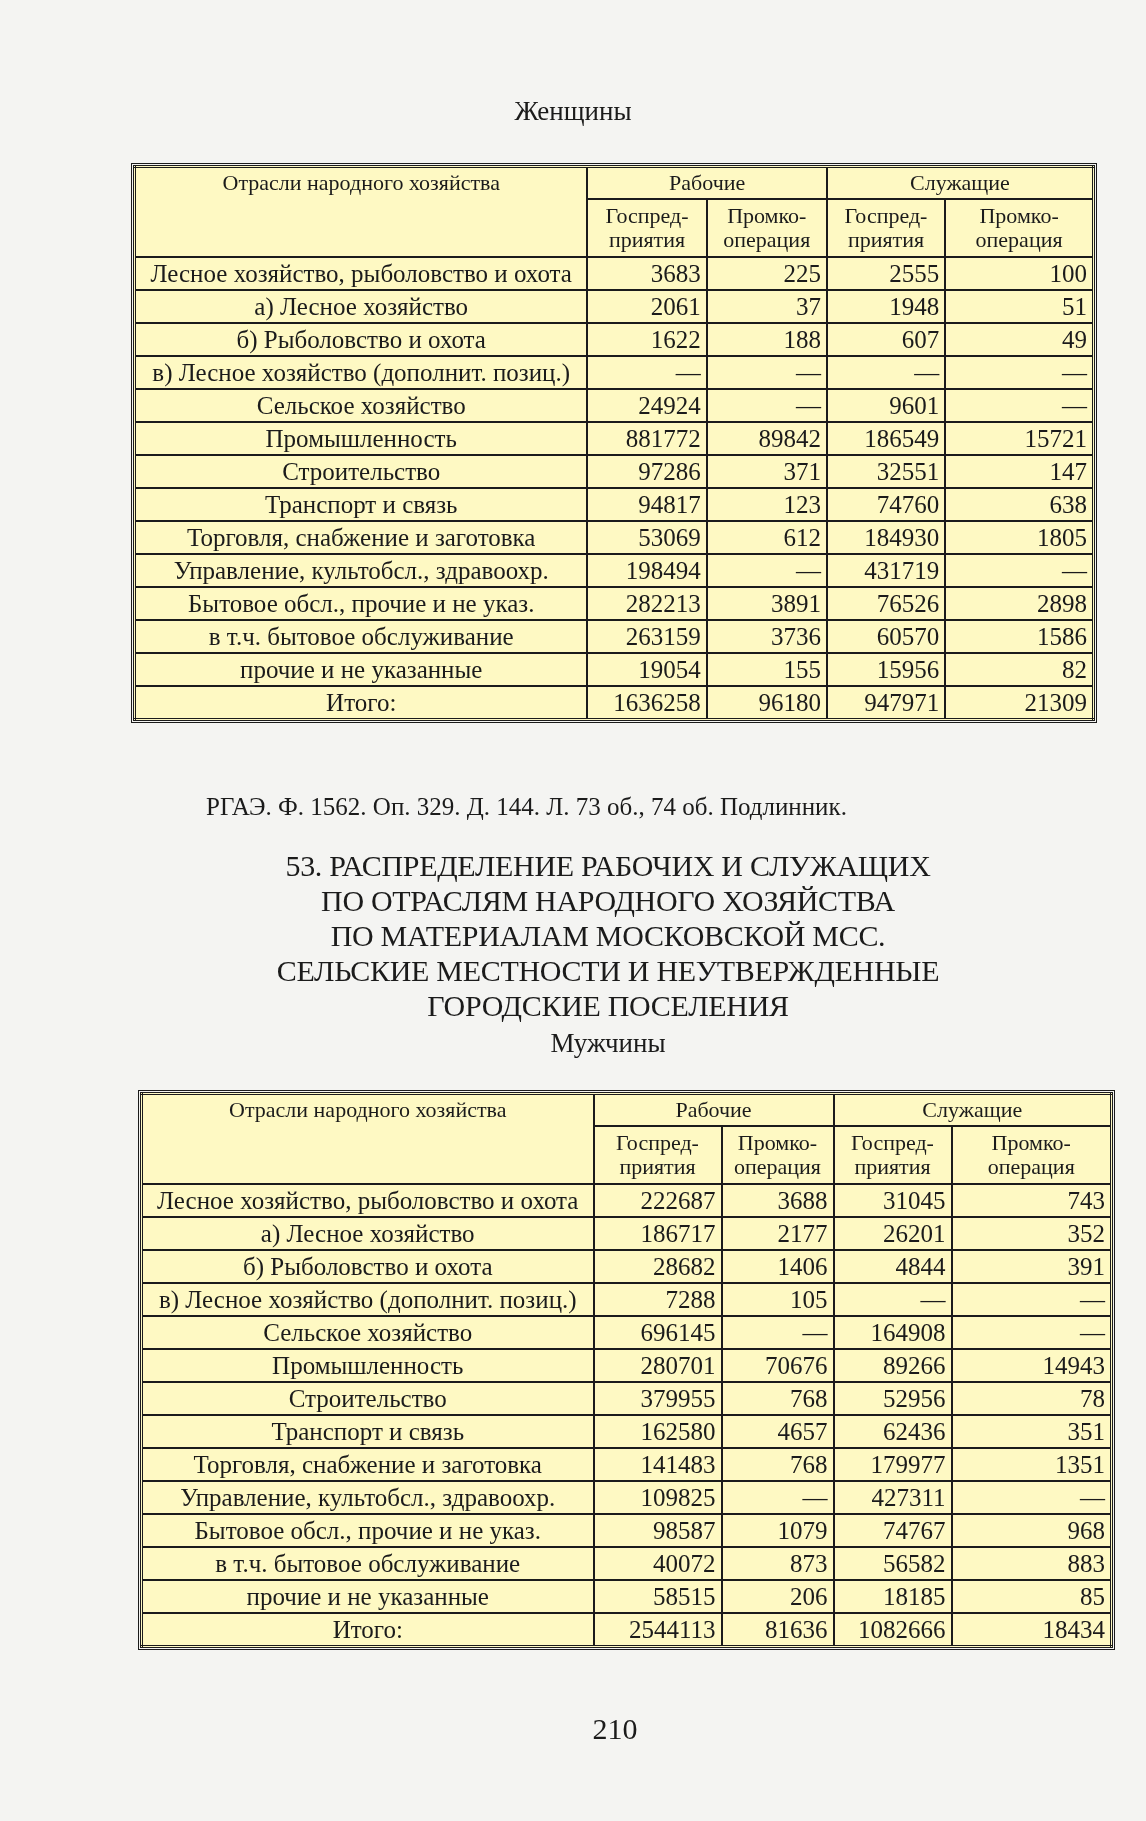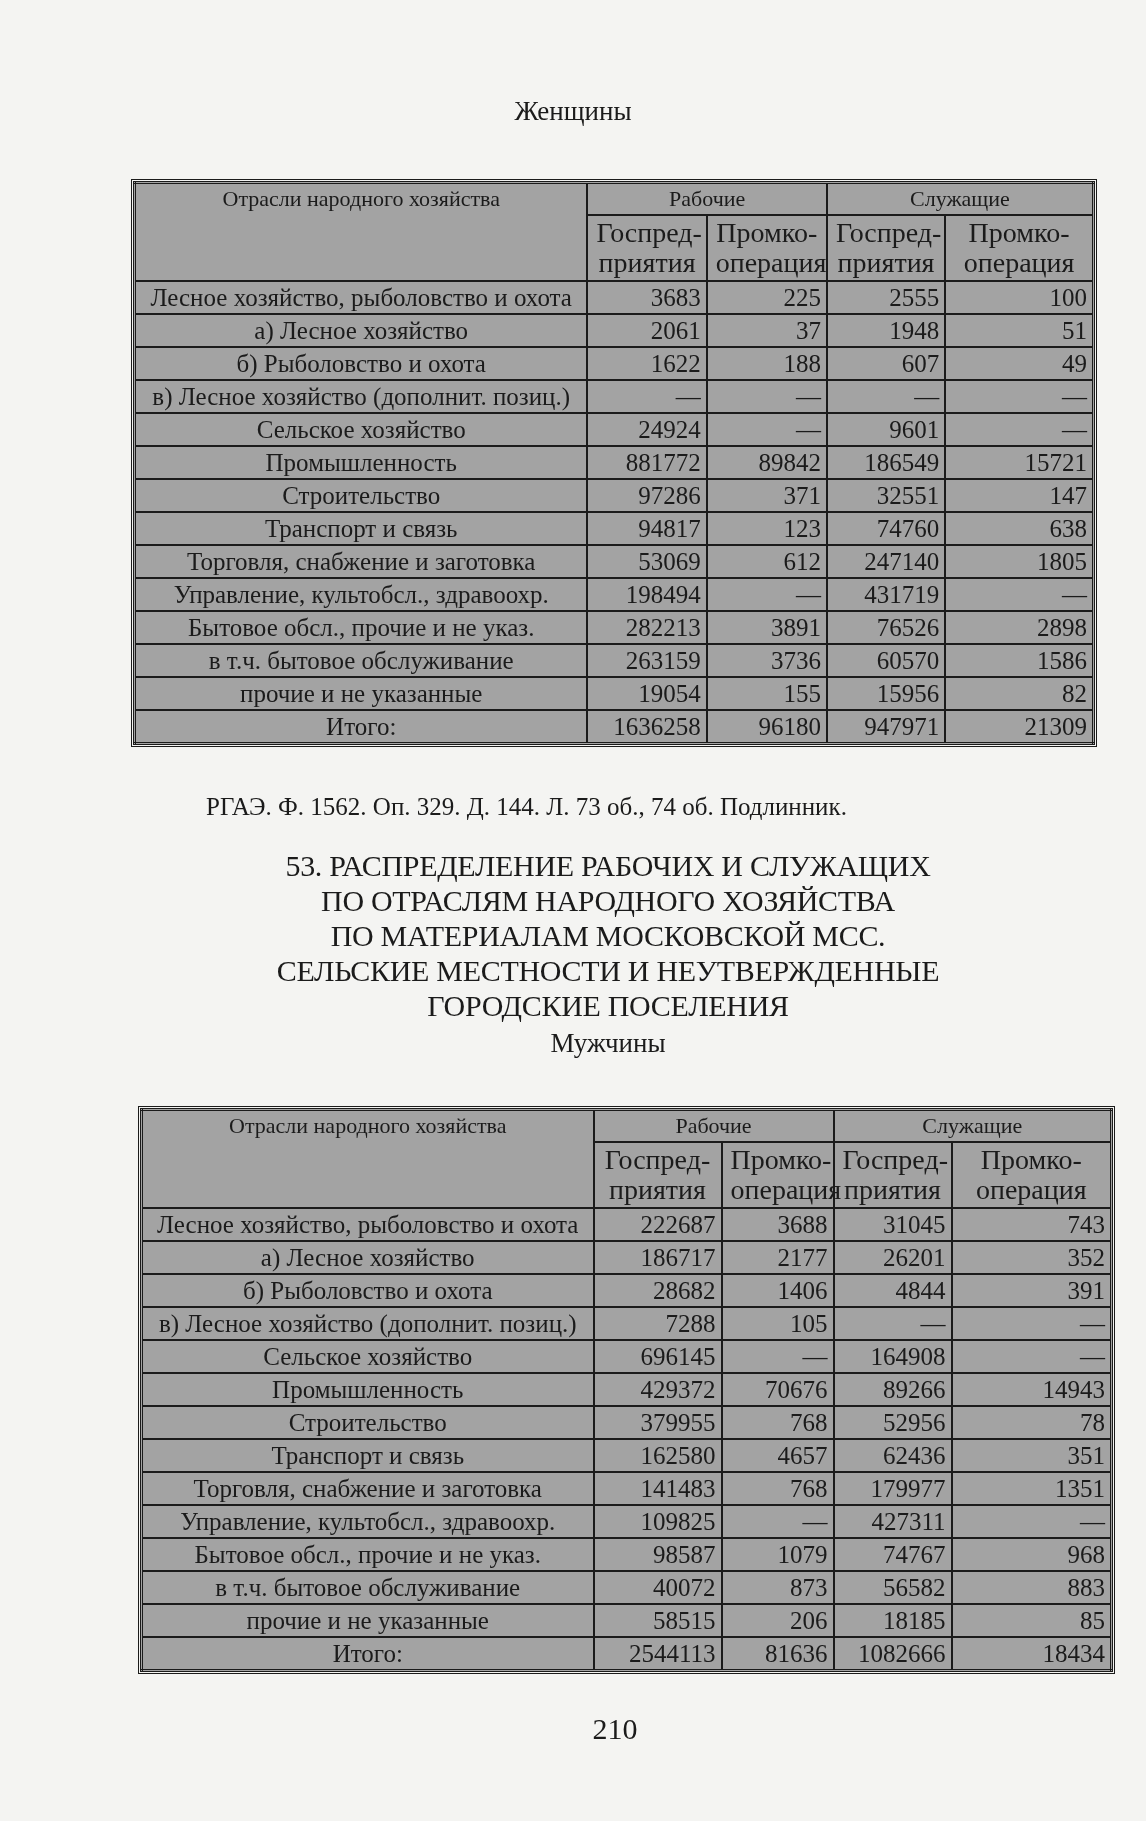--- a/index.html
+++ b/index.html
@@ -24,8 +24,7 @@
     outline: 1px solid #1b1b1b;
     outline-offset: 1px;
     table-layout: fixed;
-    background: #a3a3a3;
-    margin-top: 16px;
+    background: #fef9c3;
   }
   .data-table th, .data-table td {
     border: 2px solid #1b1b1b;

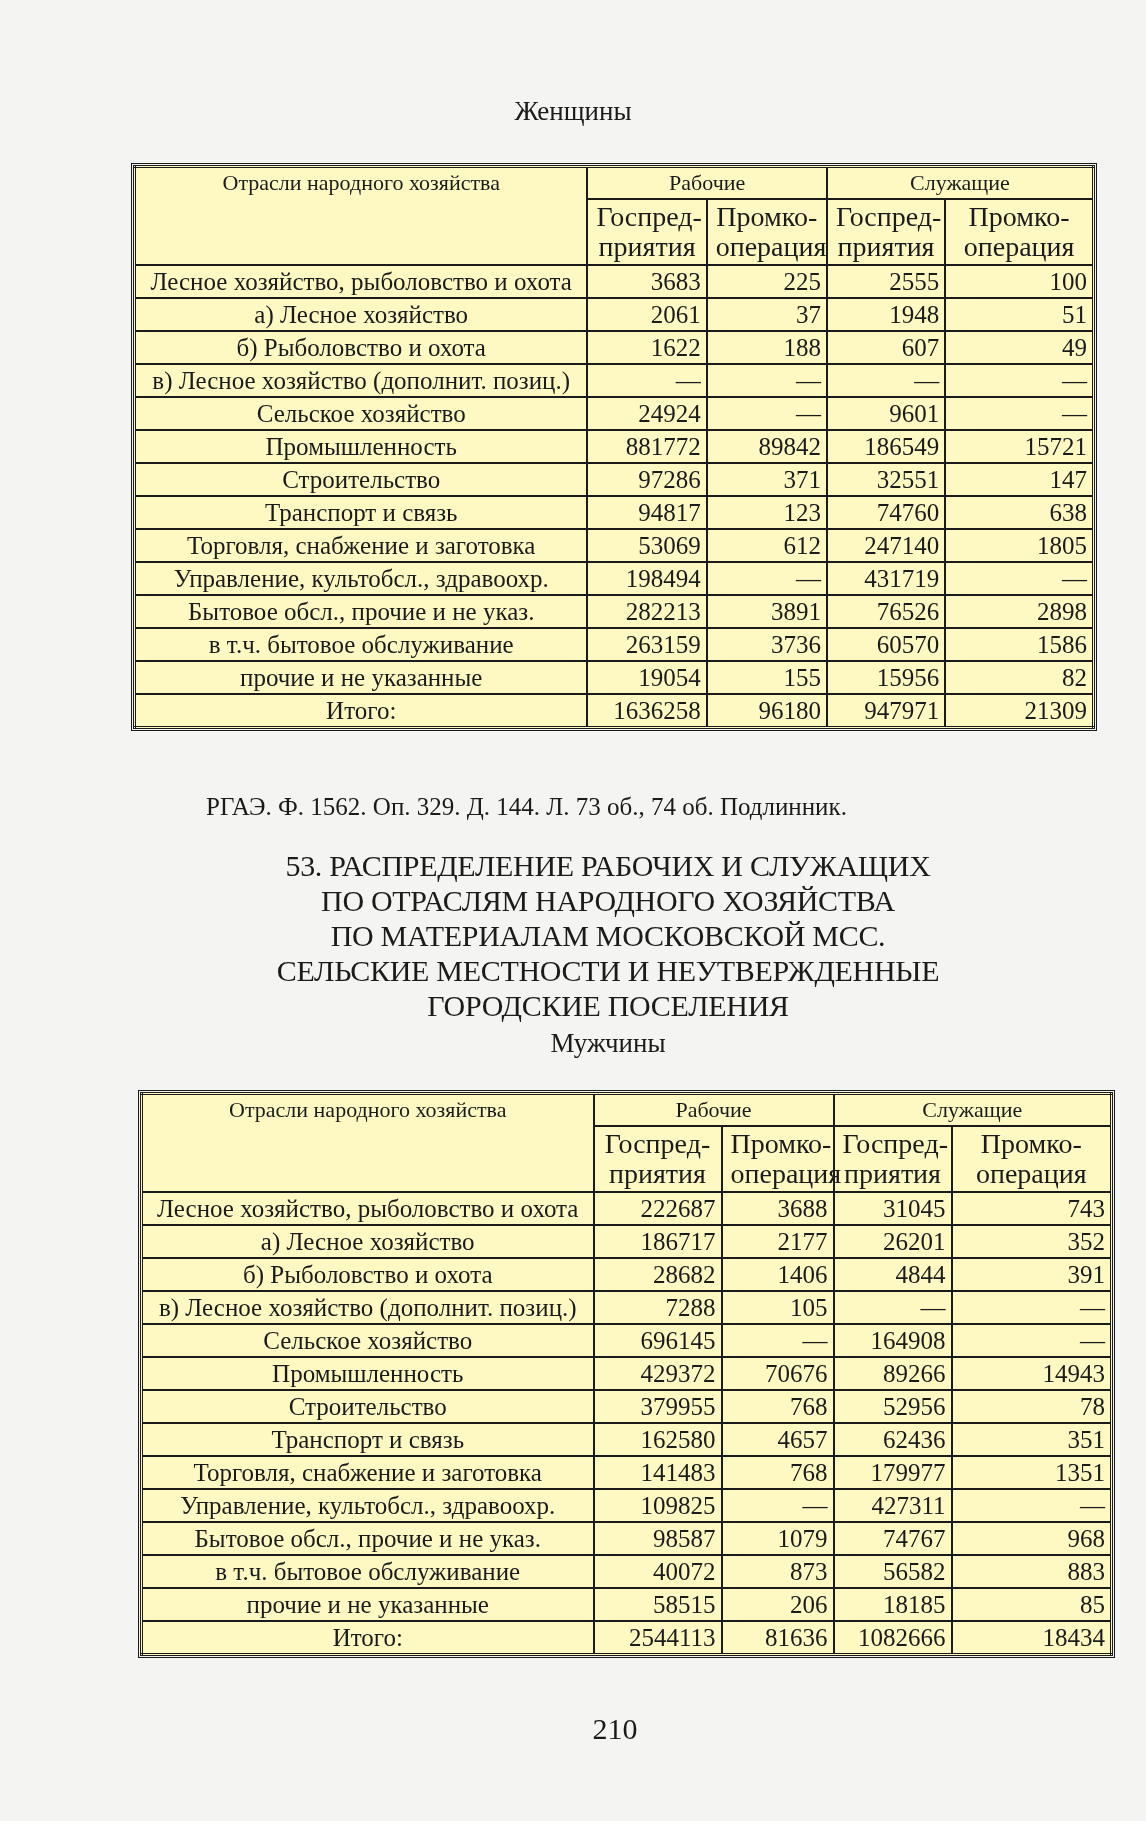--- a/index.html
+++ b/index.html
@@ -36,7 +36,7 @@
     font-size: 22px;
     text-align: center;
   }
-  .data-table th.sub { font-size: 28px; line-height: 1.08; padding: 2px 8px; }
+  .data-table th.sub { font-size: 22px; line-height: 1.08; padding: 2px 8px; }
   .data-table td { font-size: 25px; height: 31px; }
   .data-table td.label { text-align: center; white-space: nowrap; overflow: hidden; }
   .data-table td.num { text-align: right; }

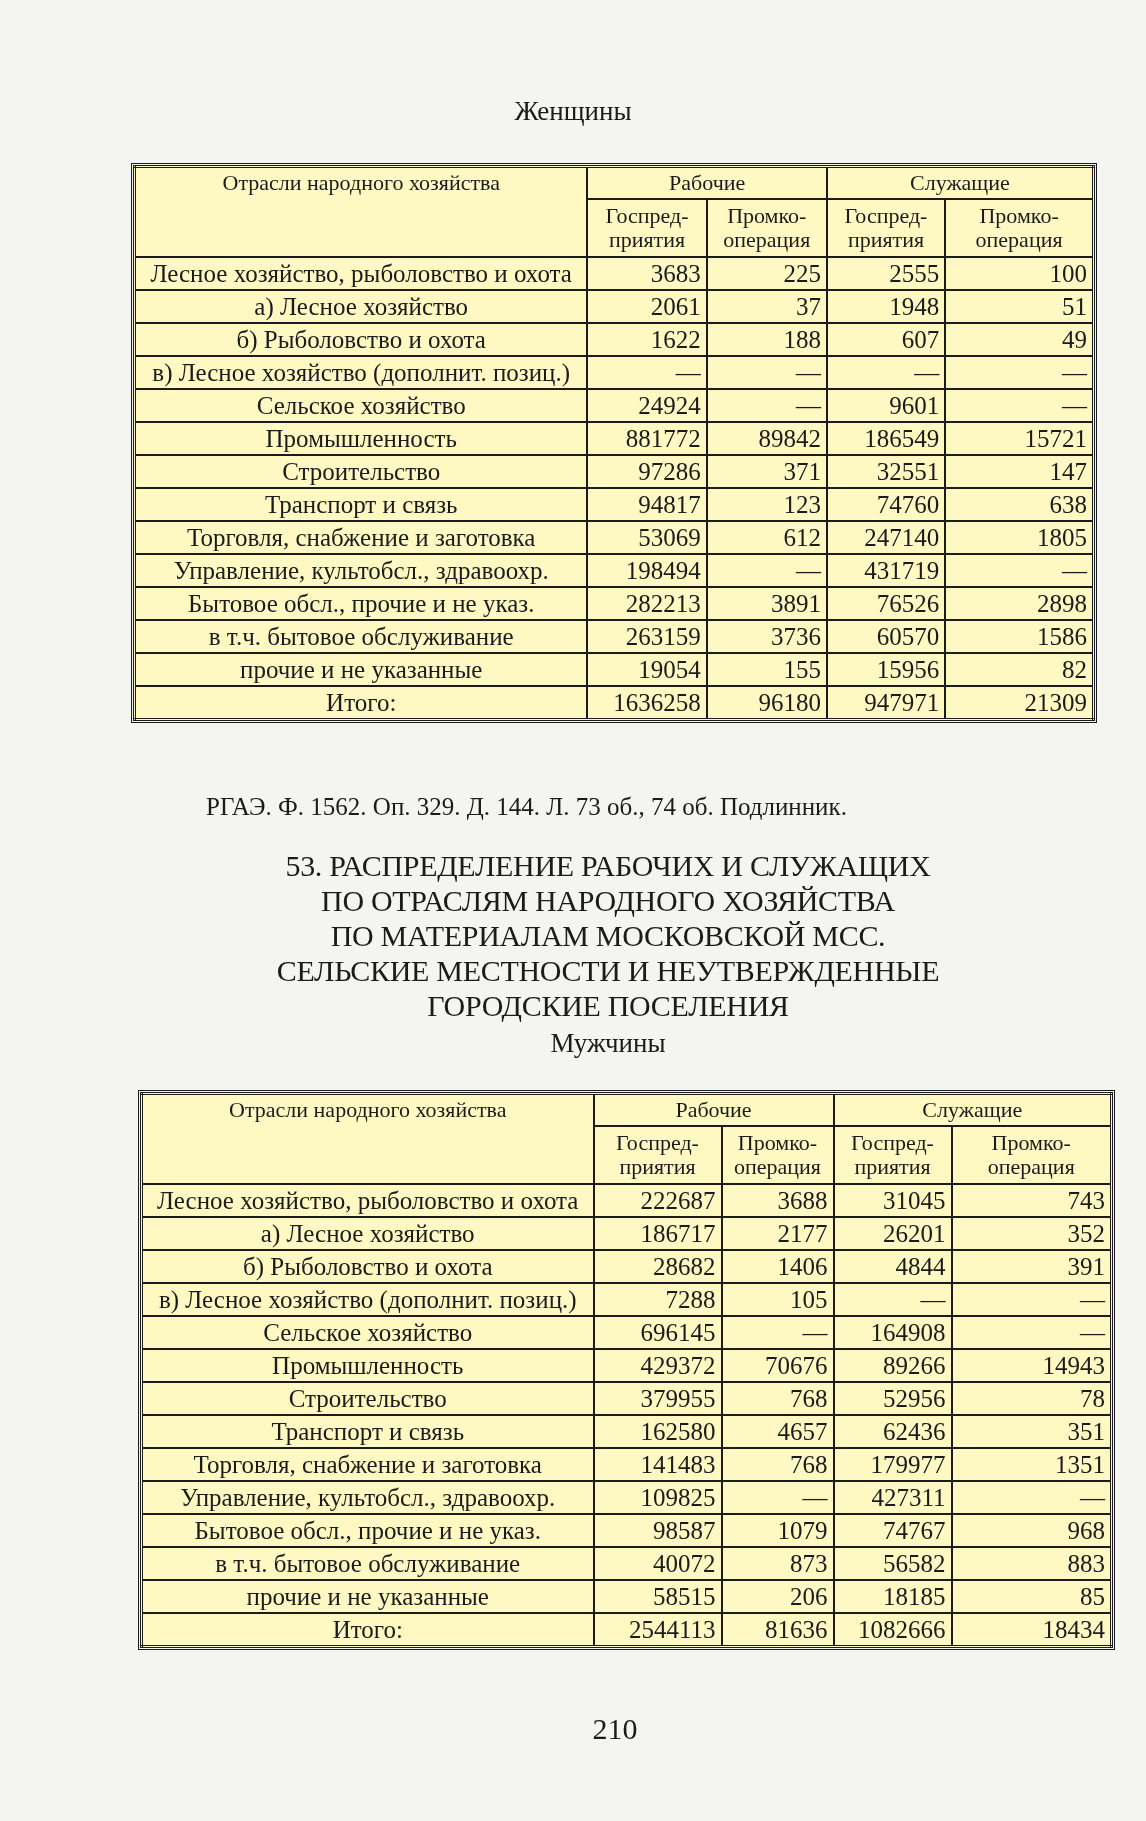--- a/index.html
+++ b/index.html
@@ -153,7 +153,7 @@
         <td class="label">Торговля, снабжение и заготовка</td>
         <td class="num">53069</td>
         <td class="num">612</td>
-        <td class="num">247140</td>
+        <td class="num">184930</td>
         <td class="num">1805</td>
       </tr>
       <tr>

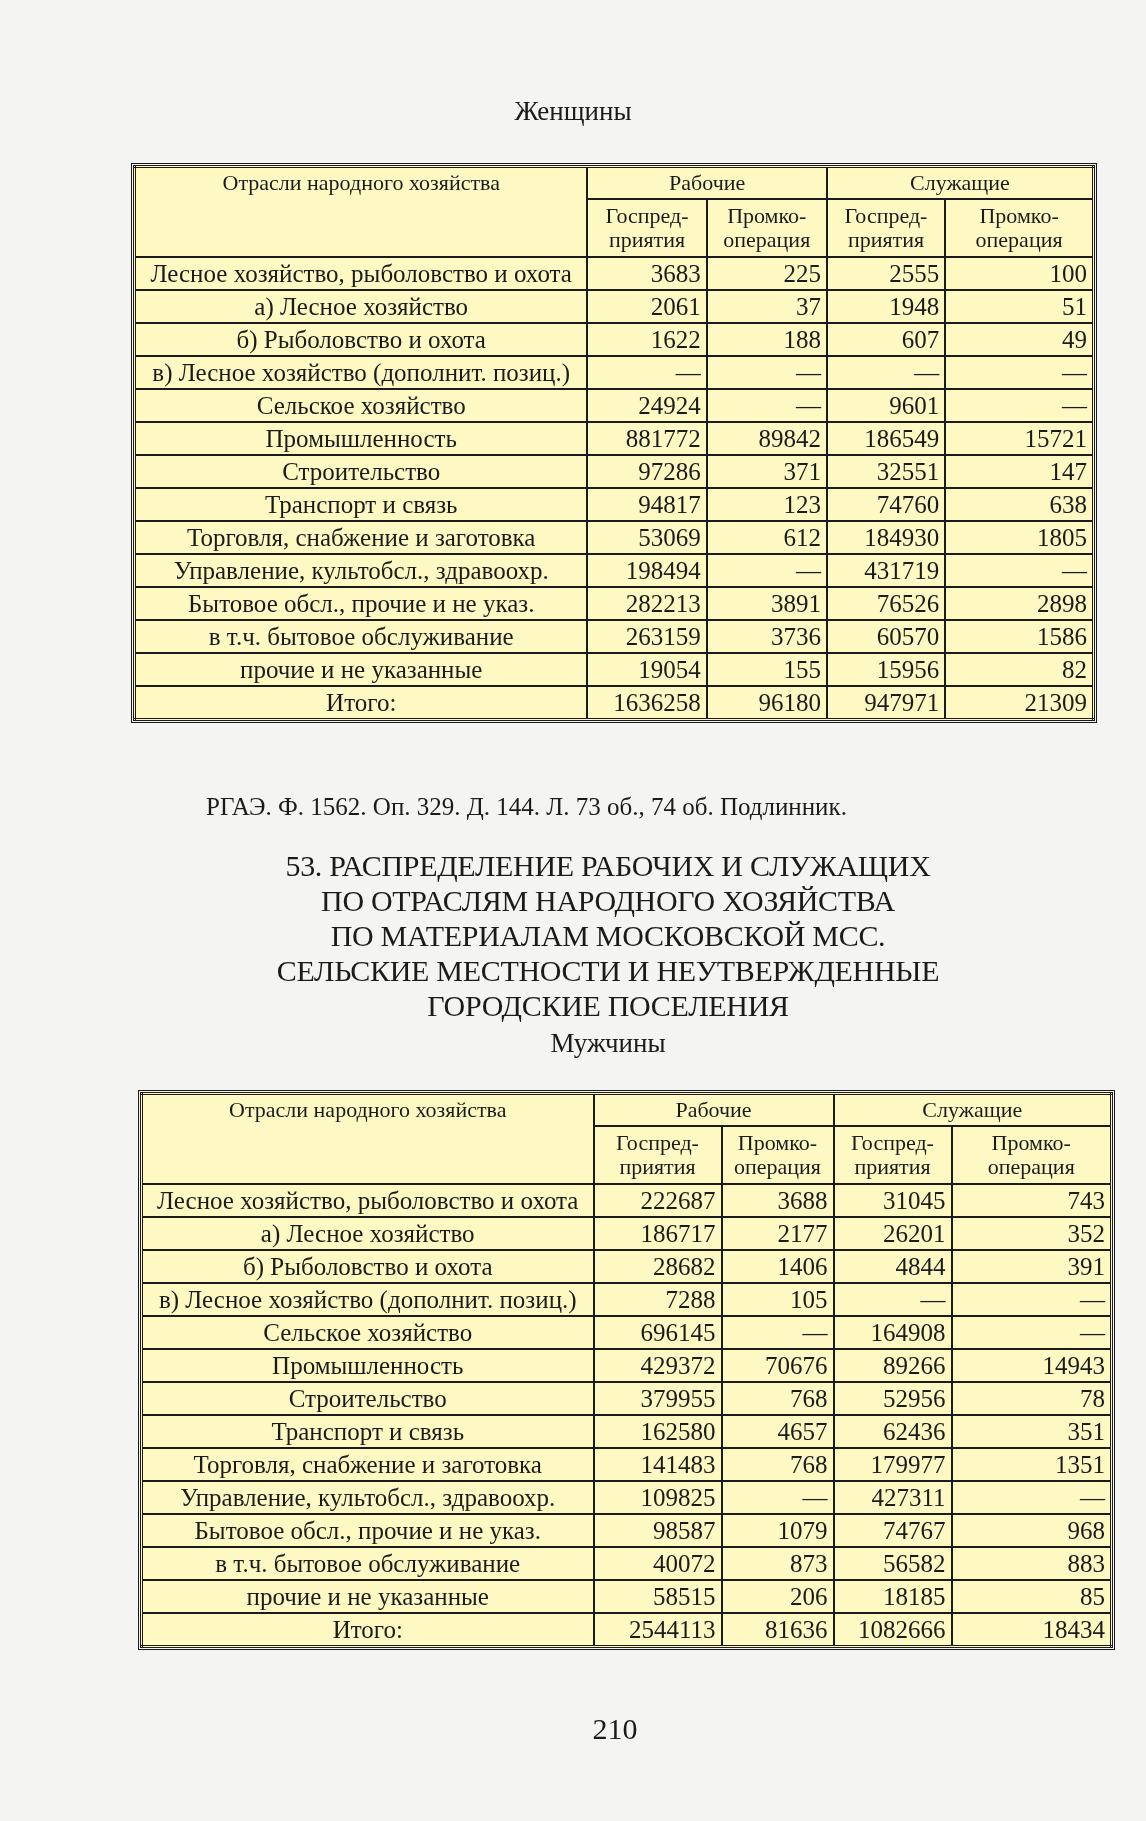--- a/index.html
+++ b/index.html
@@ -269,7 +269,7 @@
       </tr>
       <tr>
         <td class="label">Промышленность</td>
-        <td class="num">429372</td>
+        <td class="num">280701</td>
         <td class="num">70676</td>
         <td class="num">89266</td>
         <td class="num">14943</td>

